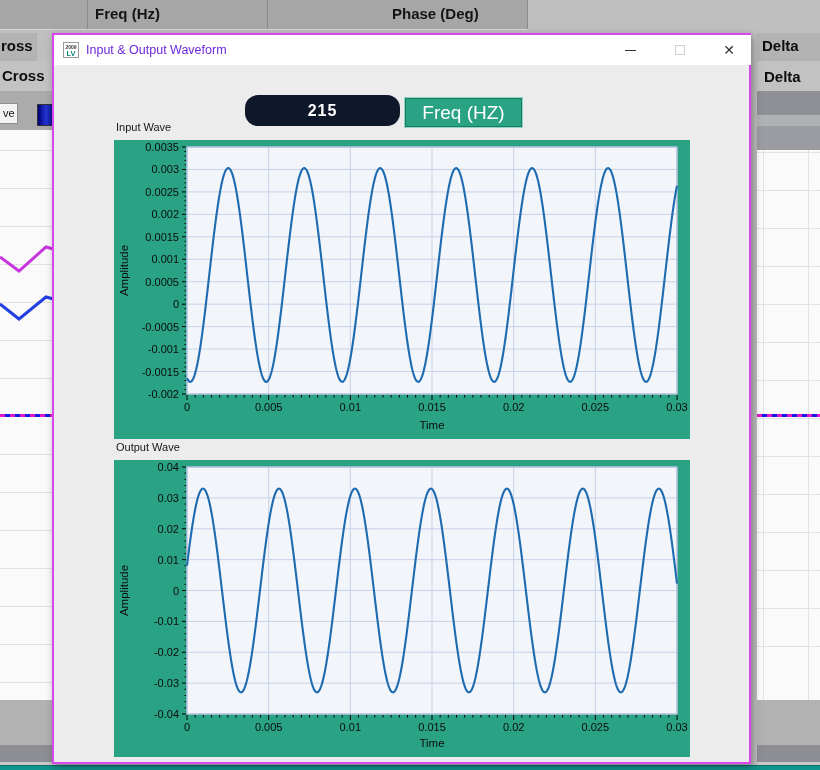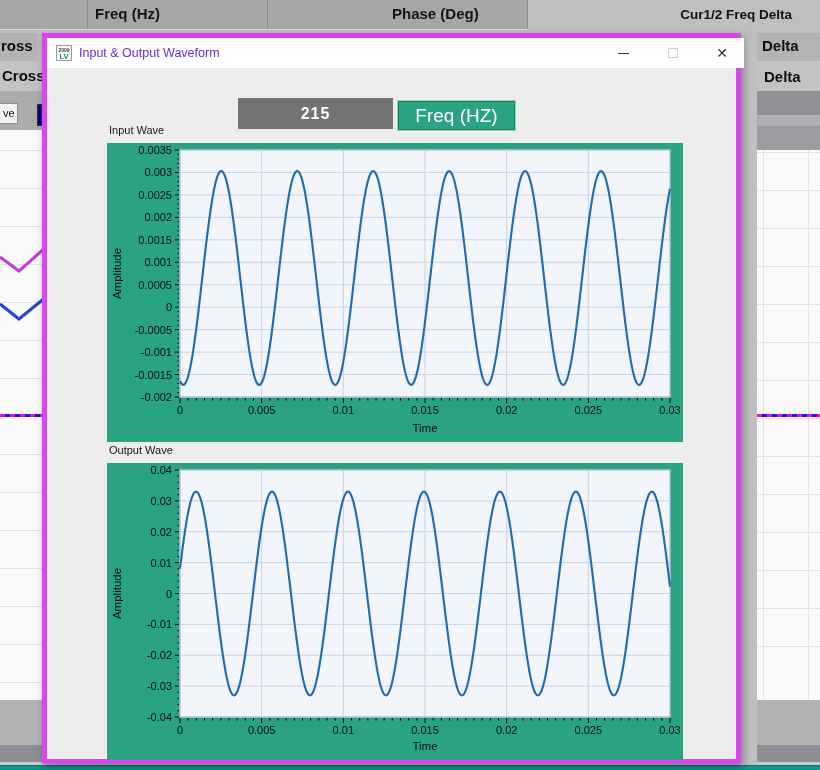--- a/index.html
+++ b/index.html
@@ -89,7 +89,6 @@
     <div class="hdr-cell hdr-c2">Gain (dB)</div>
     <div class="hdr-cell hdr-c3">Phase (Deg)</div>
   </div>
-  <div class="abs top-right">Cur1/2 Freq Delta</div>
 
   <div class="abs row-l1">ross</div>
   <div class="abs row-l2">Cross</div>

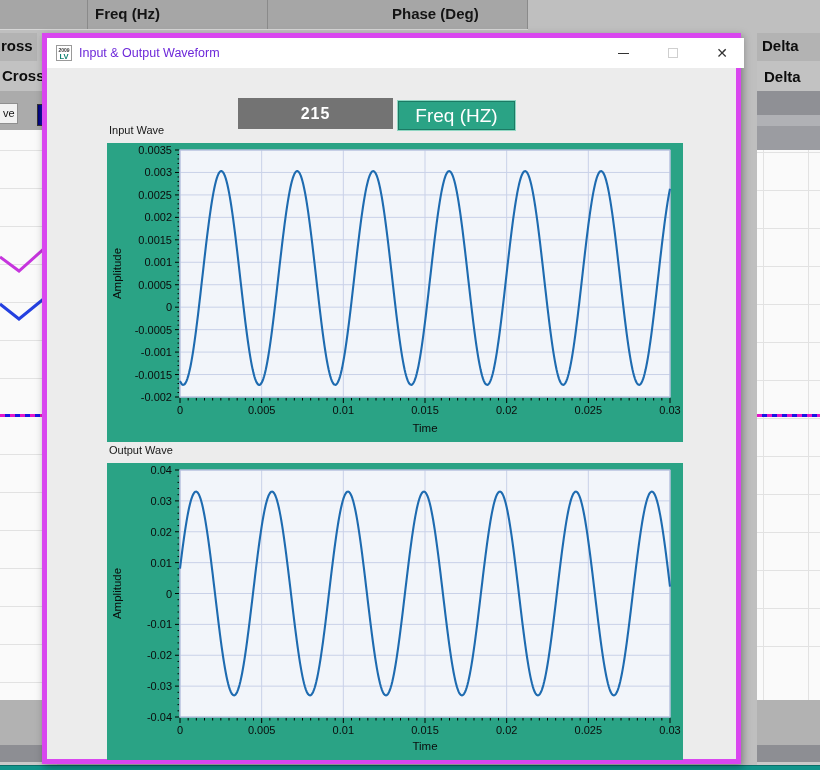--- a/index.html
+++ b/index.html
@@ -53,8 +53,8 @@
     background:#11948b; border-top:1px solid #0b6f68; }
 
   
-  .dialog { left:42px; top:33px; width:699px; height:731px; background:#ececec;
-    border:5px solid #d946ef; box-shadow:2px 3px 8px rgba(0,0,0,.35); }
+  .dialog { left:52px; top:33px; width:699px; height:731px; background:#ececec;
+    border:2px solid #d946ef; box-shadow:2px 3px 8px rgba(0,0,0,.35); }
   .titlebar { left:0; top:0; width:697px; height:30px; background:#ffffff; }
   .title-text { left:32px; top:8px; font-size:12.5px; color:#6d28d9; }
   .win-btn { top:0; width:30px; height:30px; display:flex; align-items:center;

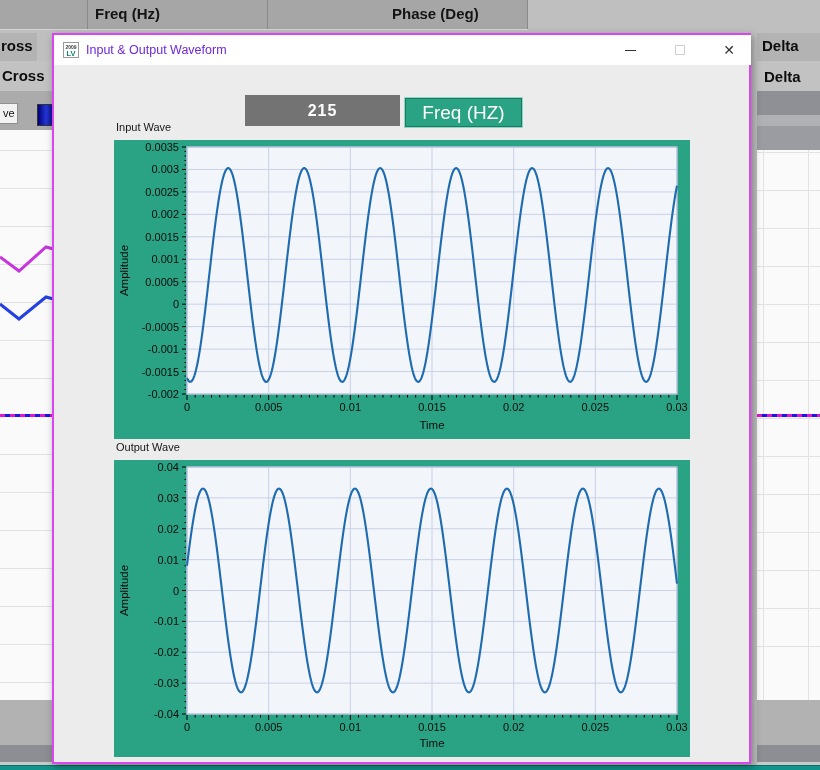--- a/index.html
+++ b/index.html
@@ -64,9 +64,9 @@
   .max-glyph { width:10px; height:10px; border:1px solid #cfcfcf; display:block; }
   .close-glyph { font-size:14px; color:#333; }
 
-  .freq-value { left:191px; top:60px; width:155px; height:31px; background:#737373;
+  .freq-value { left:191px; top:60px; width:155px; height:31px; background:#0f172a;
     color:#fff; font-weight:bold; font-size:16px; display:flex; align-items:center;
-    justify-content:center; letter-spacing:1px; }
+    justify-content:center; letter-spacing:1px;border-radius:13px; }
   .freq-label { left:350px; top:62px; width:119px; height:31px; background:#2aa385;
     border:1px solid #8fd6c2; box-shadow:inset 0 0 0 1px #1c7a64; color:#fff;
     font-size:19px; display:flex; align-items:center; justify-content:center; }

